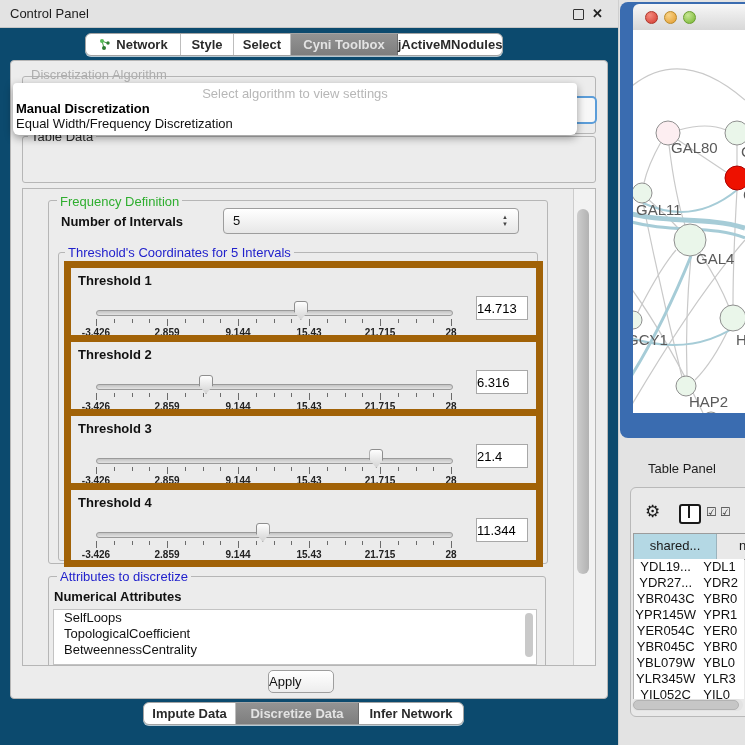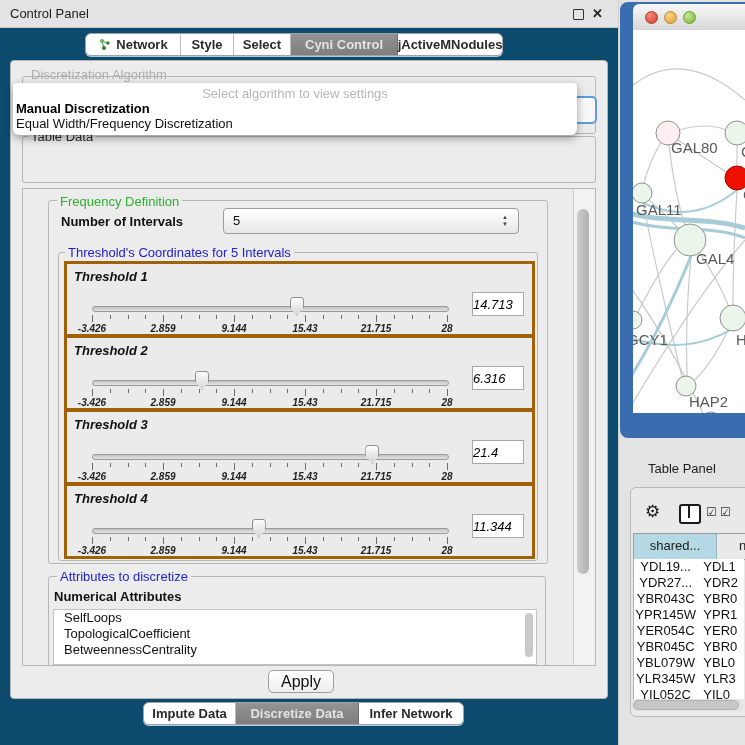--- a/index.html
+++ b/index.html
@@ -123,7 +123,7 @@
       <span>Select</span>
     </div>
     <div class="seg selected" style="width:107px">
-      <span>Cyni Control</span>
+      <span>Cyni Toolbox</span>
     </div>
     <div class="seg" style="width:104px">
       <span>jActiveMNodules</span>

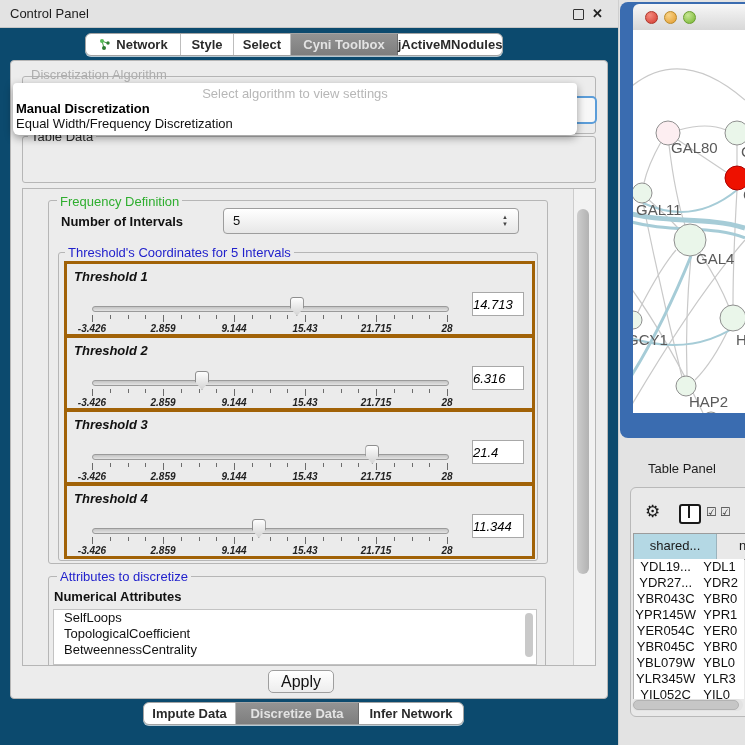--- a/index.html
+++ b/index.html
@@ -44,7 +44,7 @@
   .vtrack{left:550px;top:0;width:21px;height:476px;background:#f2f2f2;border-left:1px solid #cccccc;}
   .vthumb{left:554px;top:20px;width:12px;height:365px;border-radius:6px;background:linear-gradient(90deg,#cdcdcd,#b2b2b2);}
   
-  .threshold-panel{left:41px;width:465px;height:70px;border:3px solid #a16207;background:#ebebeb;font-style:italic;}
+  .threshold-panel{left:41px;width:465px;height:70px;border:7px solid #a16207;background:#ebebeb;}
   .th-label{position:absolute;left:7px;top:5px;font-weight:bold;font-size:13px;color:#111;}
   .slider-track{position:absolute;left:25px;top:42px;width:355px;height:4px;border:1px solid #9a9a9a;border-radius:3px;
     background:linear-gradient(#c3c3c3,#e3e3e3);}

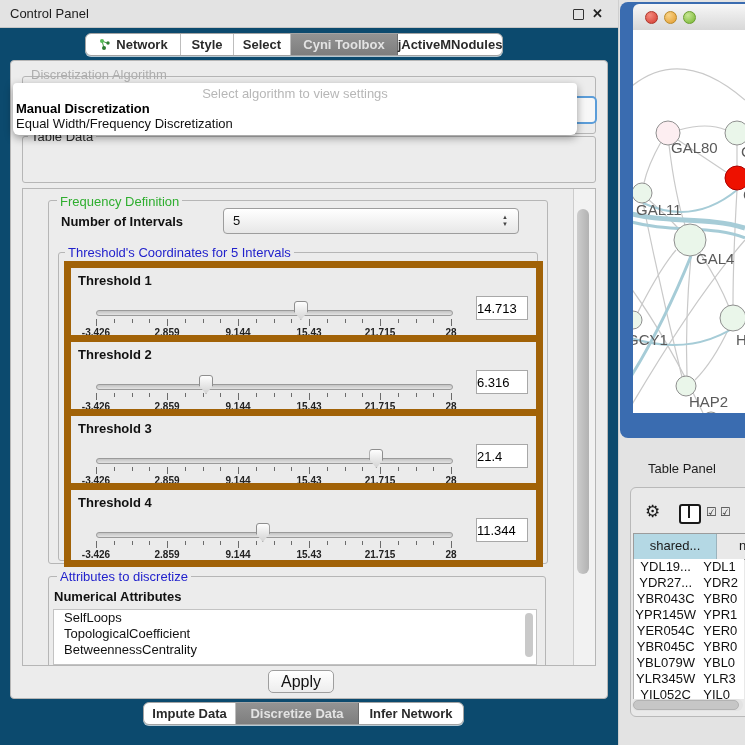--- a/index.html
+++ b/index.html
@@ -61,7 +61,7 @@
   .list-vthumb{position:absolute;right:3px;top:3px;width:8px;height:44px;border-radius:4px;background:#c9c9c9;}
   
   .apply-btn{left:268px;top:670px;width:64px;height:21px;background:linear-gradient(#ffffff,#ededed);
-    border:1px solid #9e9e9e;border-radius:5px;font-size:16px;text-align:center;line-height:21px;color:#111;}
+    border:1px solid #9e9e9e;border-radius:5px;font-size:13px;text-align:left;line-height:21px;color:#111;}
   
   #network-window{left:620px;top:2px;width:125px;height:436px;background:#3a6cb0;border-radius:8px 0 0 8px;overflow:hidden;}
   .net-titlebar{left:13px;top:2px;width:112px;height:26px;background:linear-gradient(#f7f7f7,#d8d8d8);

